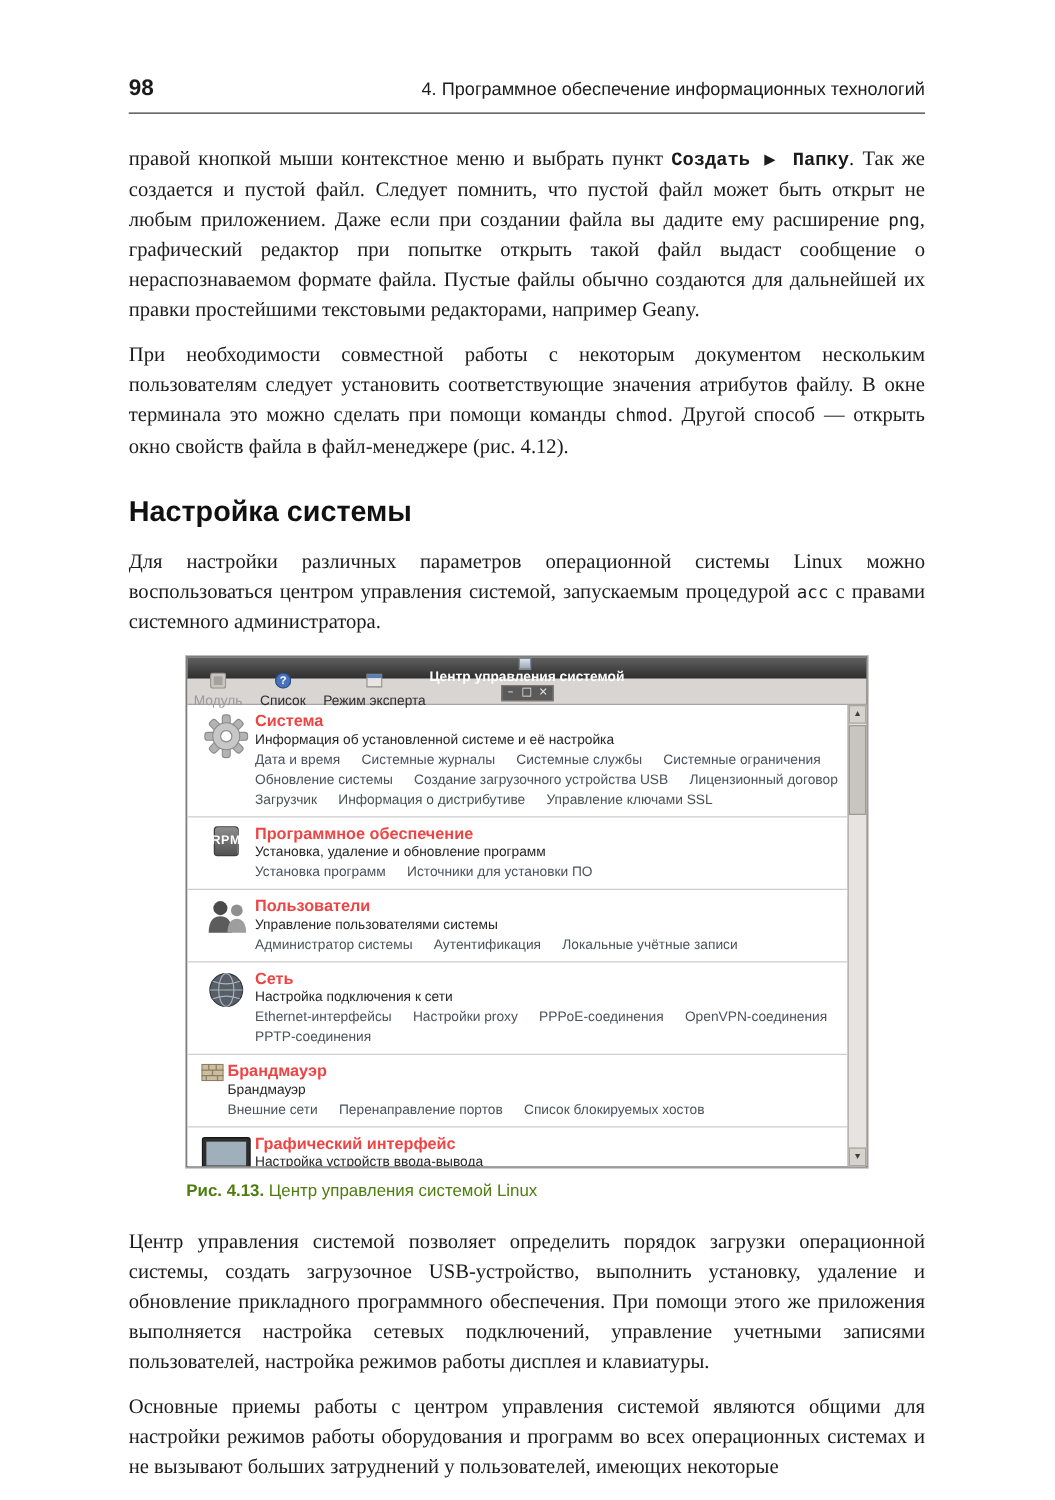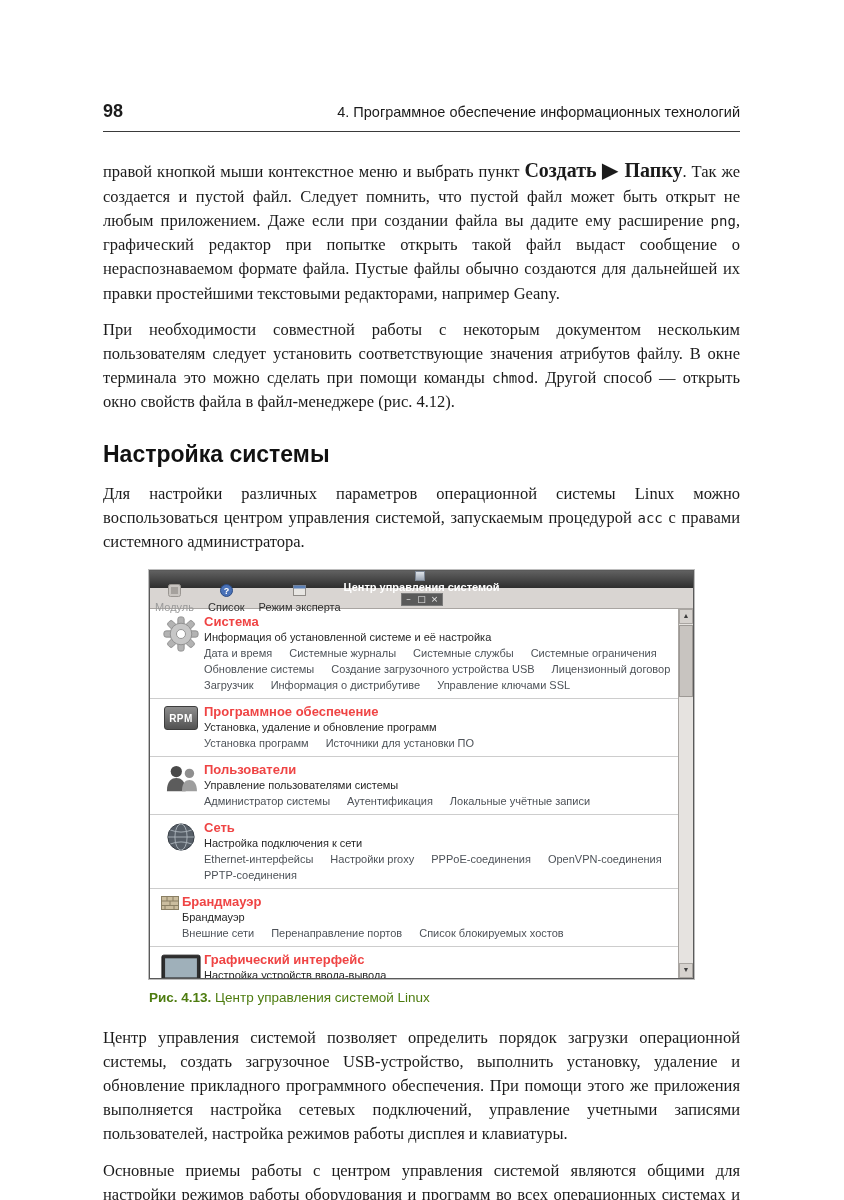--- a/index.html
+++ b/index.html
@@ -9,7 +9,7 @@
 
   .page-header { display:flex; justify-content:space-between; align-items:baseline;
     padding-top:60px; padding-bottom:9px; border-bottom:1.5px solid #3a3a3a;
-    font-family:"Liberation Sans", sans-serif;margin-top:41px; }
+    font-family:"Liberation Sans", sans-serif; }
   .page-number { font-weight:bold; font-size:18px; }
   .chapter-title { font-size:14.5px; color:#1b1b1b; }
 

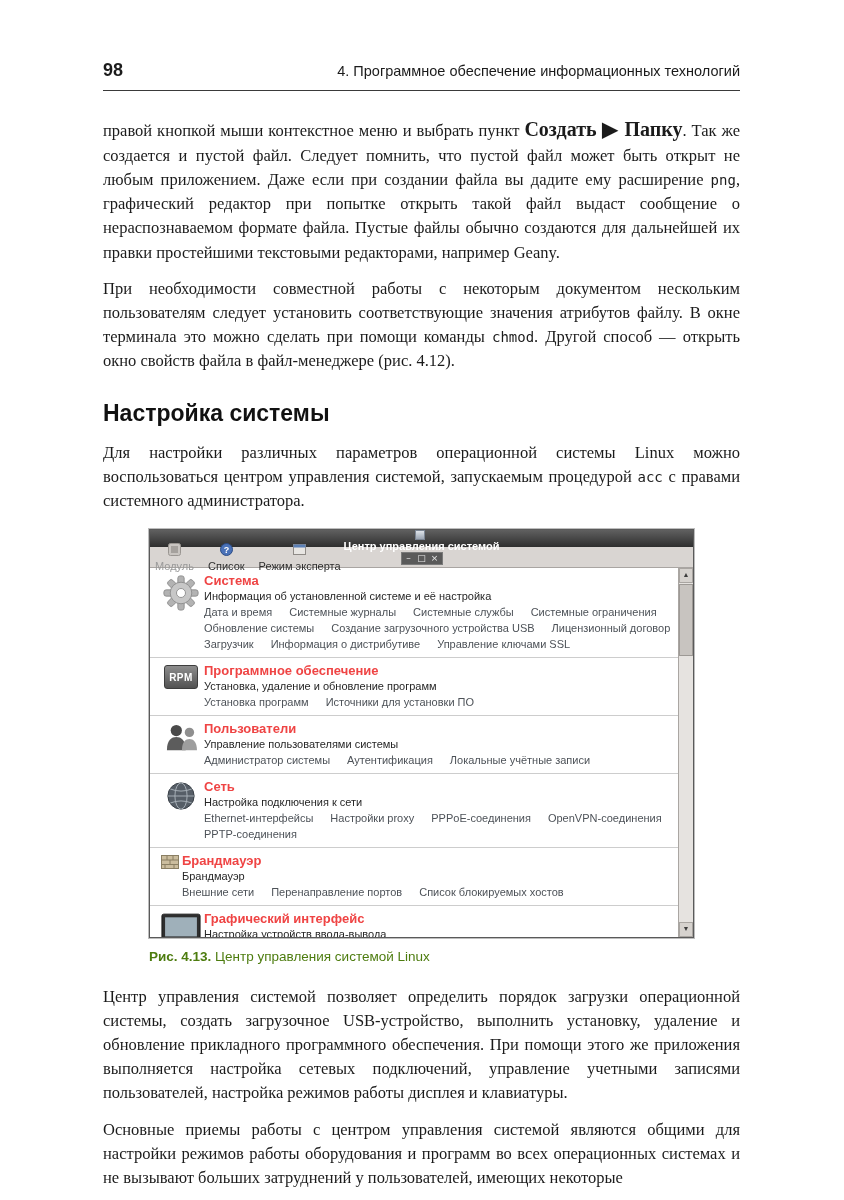--- a/index.html
+++ b/index.html
@@ -15,7 +15,7 @@
 
   .body-text { font-size:16.5px; line-height:1.46; text-align:justify; margin-top:12px; }
   .body-text:first-of-type { margin-top:24px; }
-  .seg-ui { font-family:Liberation Serif, serif; font-weight:600; font-size:20px; }
+  .seg-ui { font-family:Liberation Mono, monospace; font-weight:600; font-size:15px; }
   .seg-mono { font-family:"DejaVu Sans Mono", monospace; font-size:14px; }
 
   .section-heading { font-family:"Liberation Sans", sans-serif; font-weight:bold;

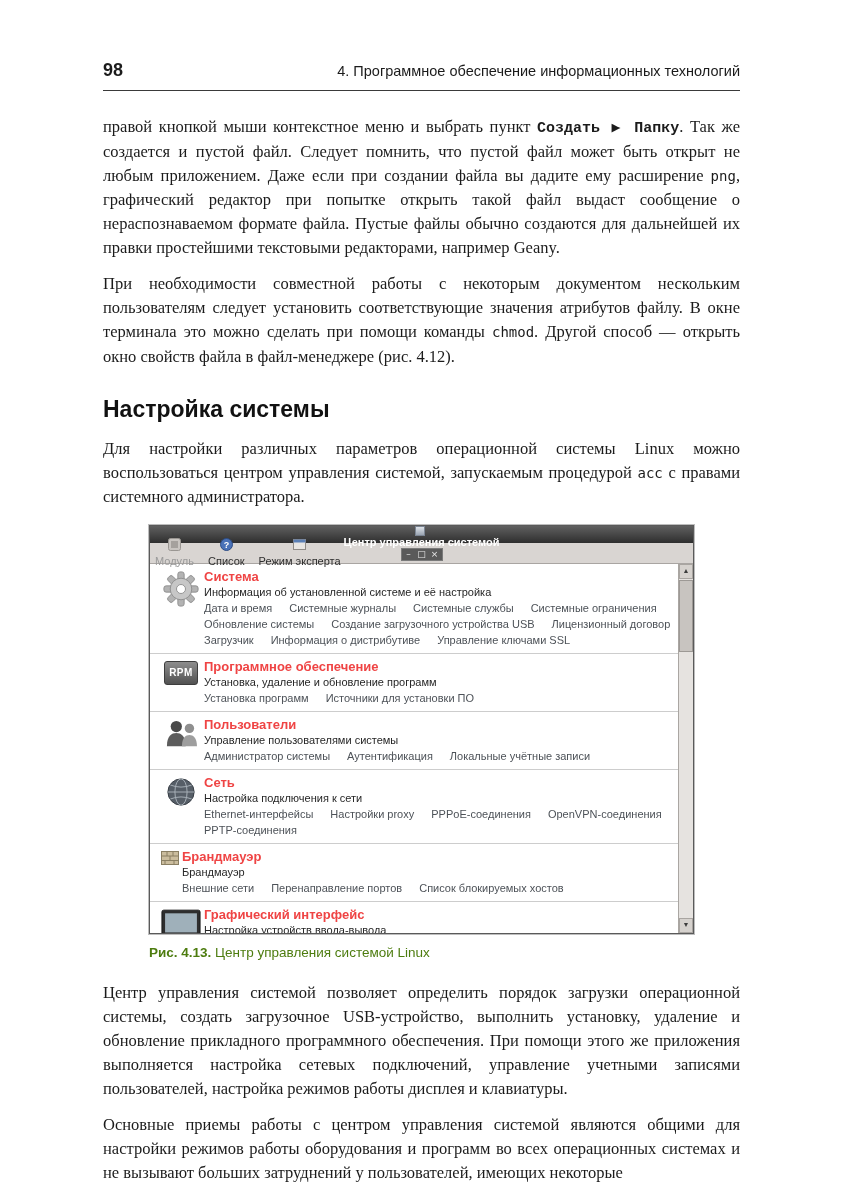--- a/index.html
+++ b/index.html
@@ -54,7 +54,7 @@
   .cc-links { font:11px "Liberation Sans", sans-serif; color:#4d5258; margin-bottom:4px; }
   .cc-link { margin-right:17px; cursor:pointer; white-space:nowrap; }
 
-  .rpm-box { width:34px; height:24px; background:linear-gradient(#8d8d8d,#525252);
+  .rpm-box { width:20px; height:24px; background:linear-gradient(#8d8d8d,#525252);
     border:1px solid #3d3d3d; border-radius:3px; color:#fff;
     font:bold 10px "Liberation Sans", sans-serif; display:flex; align-items:center;
     justify-content:center; letter-spacing:.5px; }

